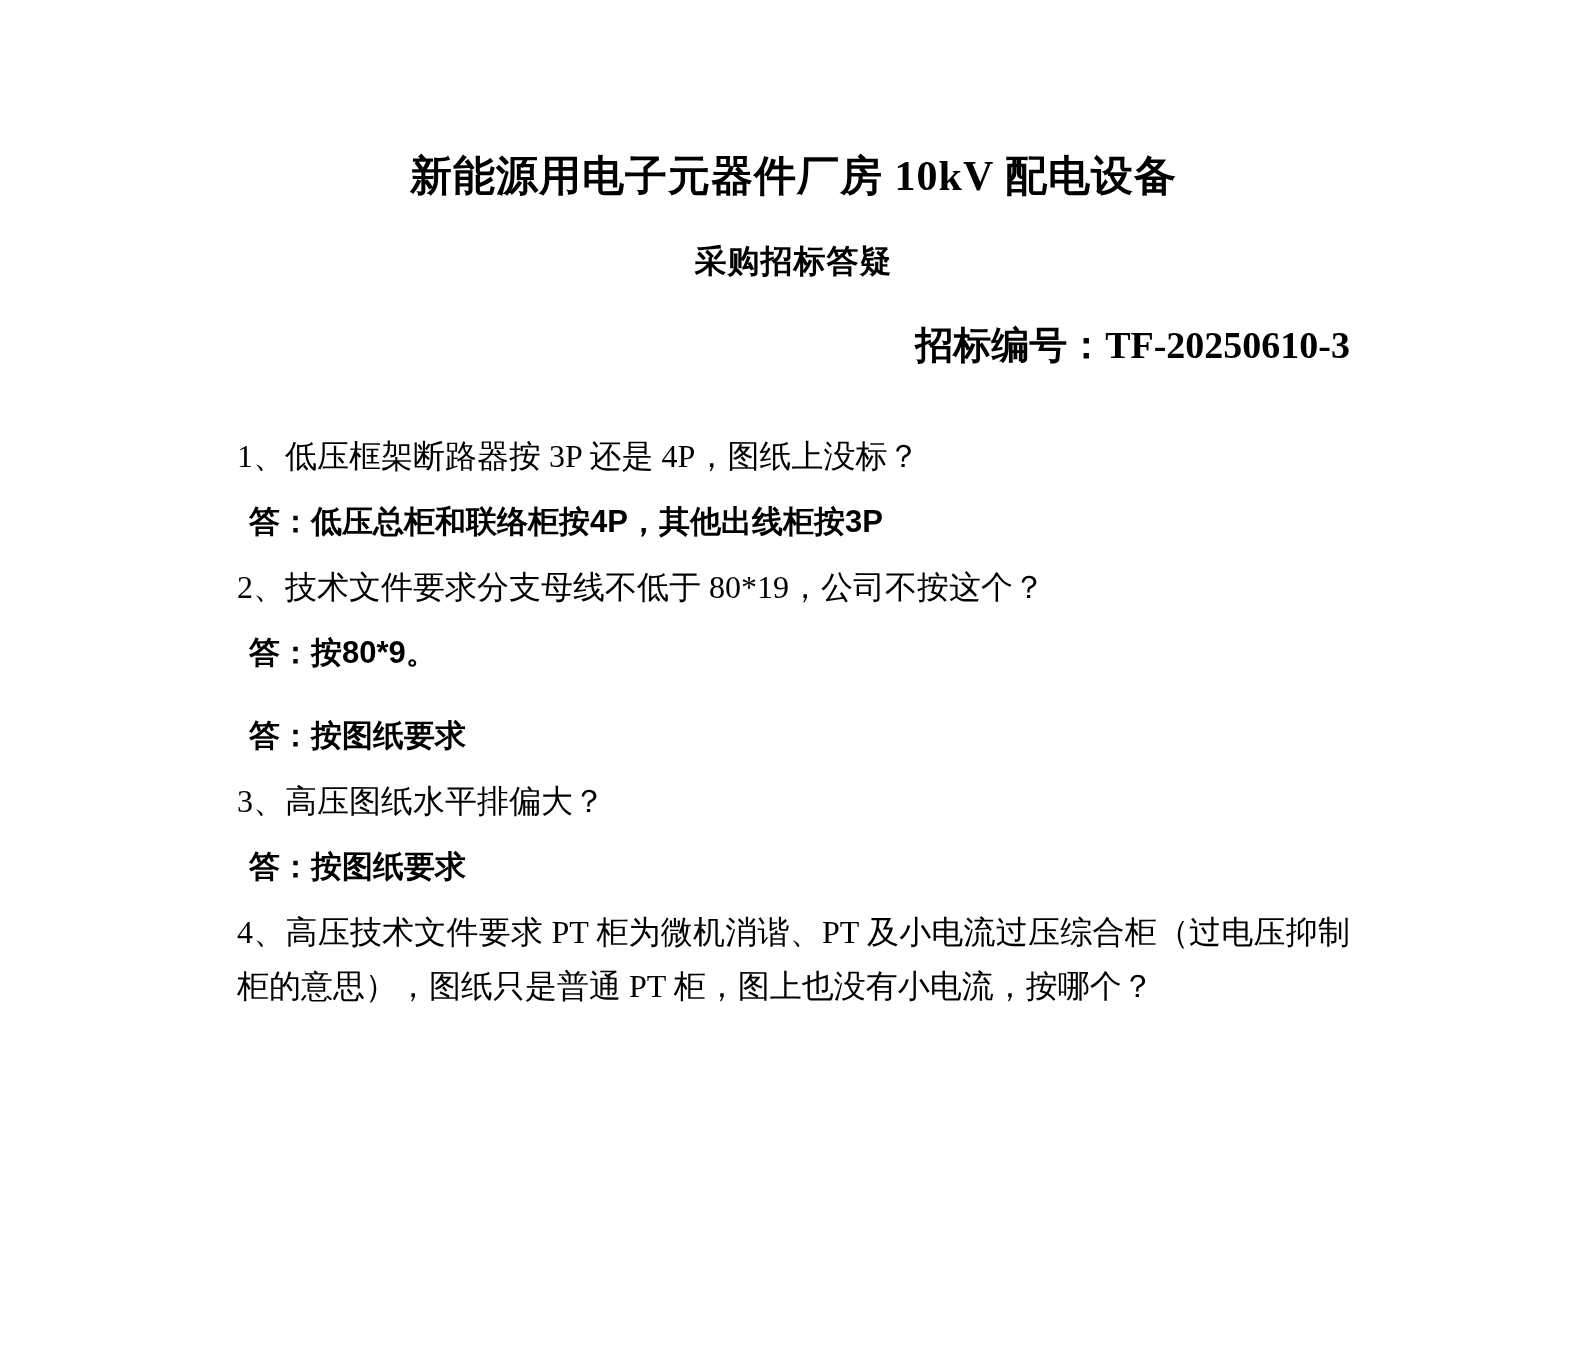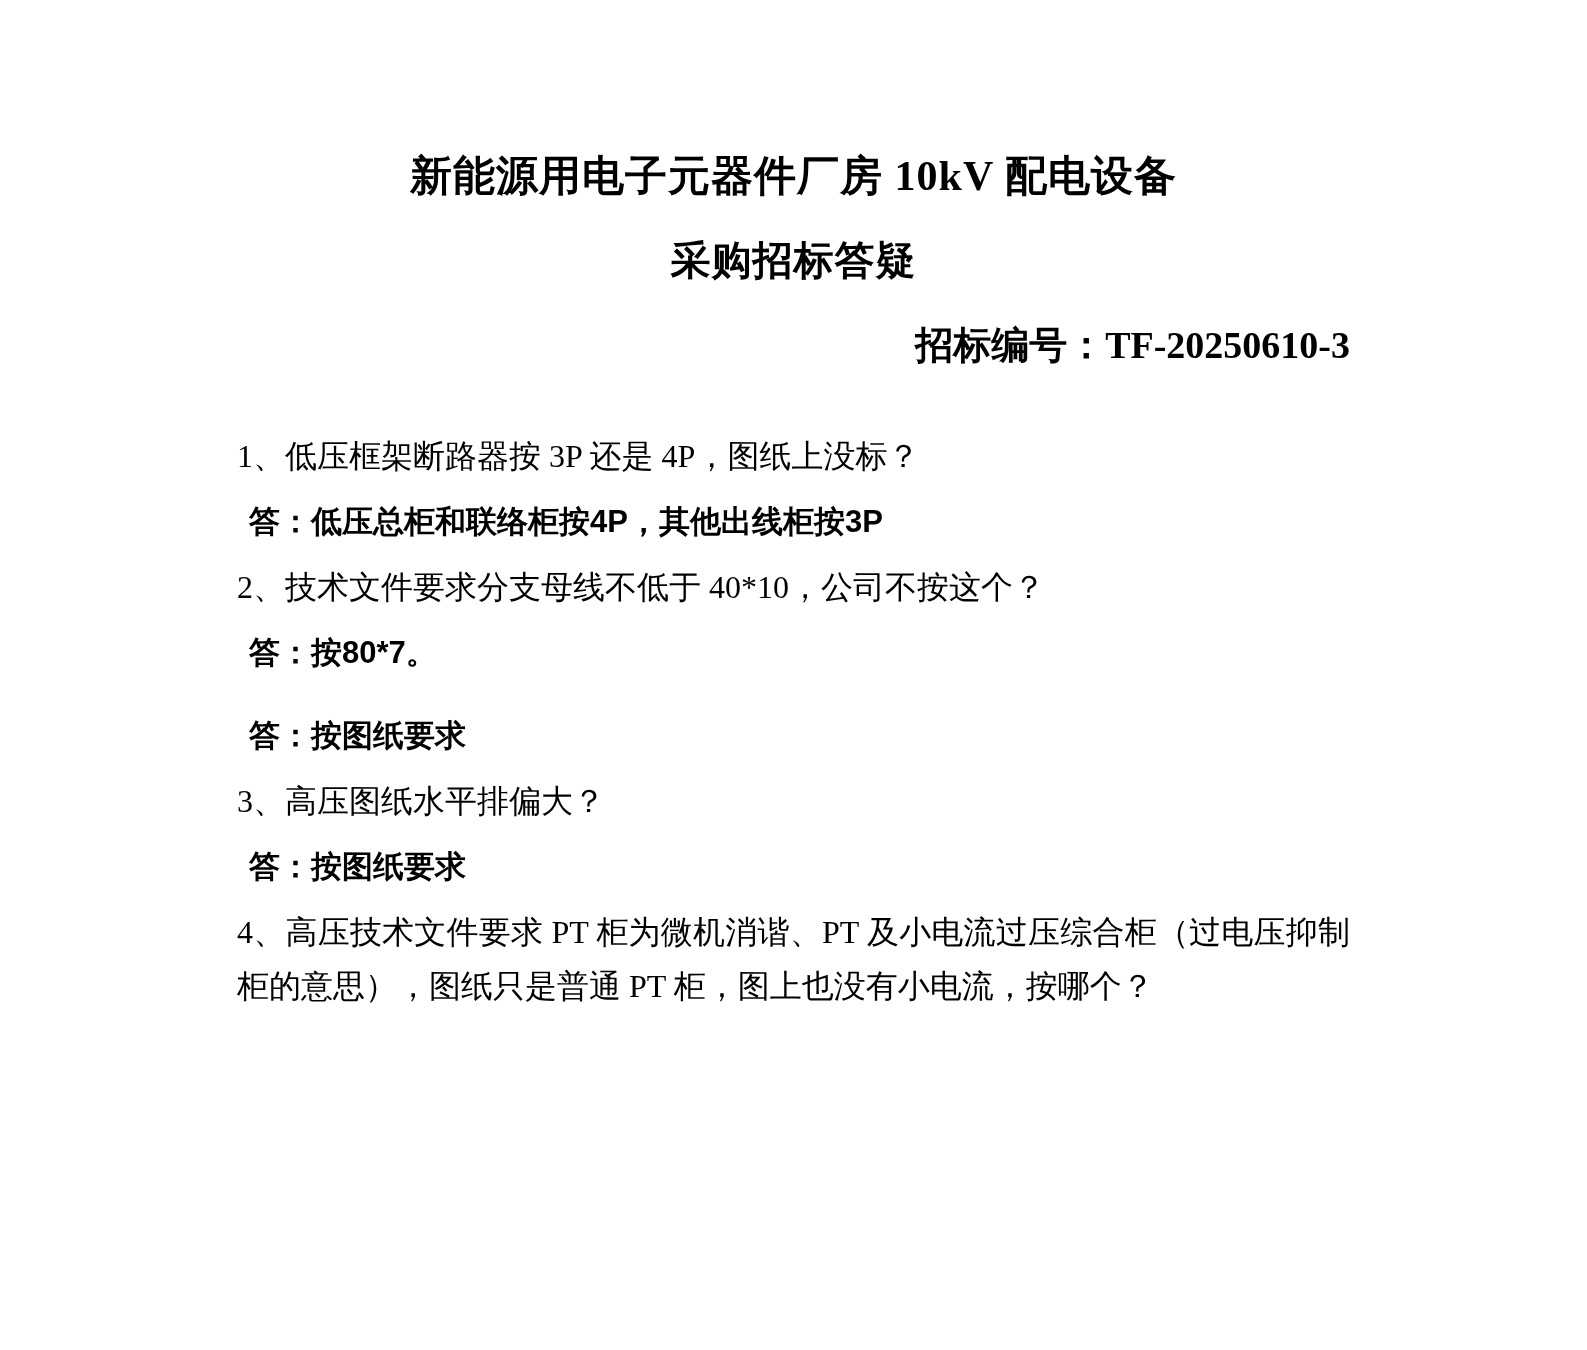--- a/index.html
+++ b/index.html
@@ -31,7 +31,7 @@
     margin: 37px 0 18px 0;
     font-family: "Liberation Serif", "DejaVu Serif", serif;
     font-weight: bold;
-    font-size: 40px;
+    font-size: 32px;
     line-height: 48px;
     letter-spacing: 1px;
   }

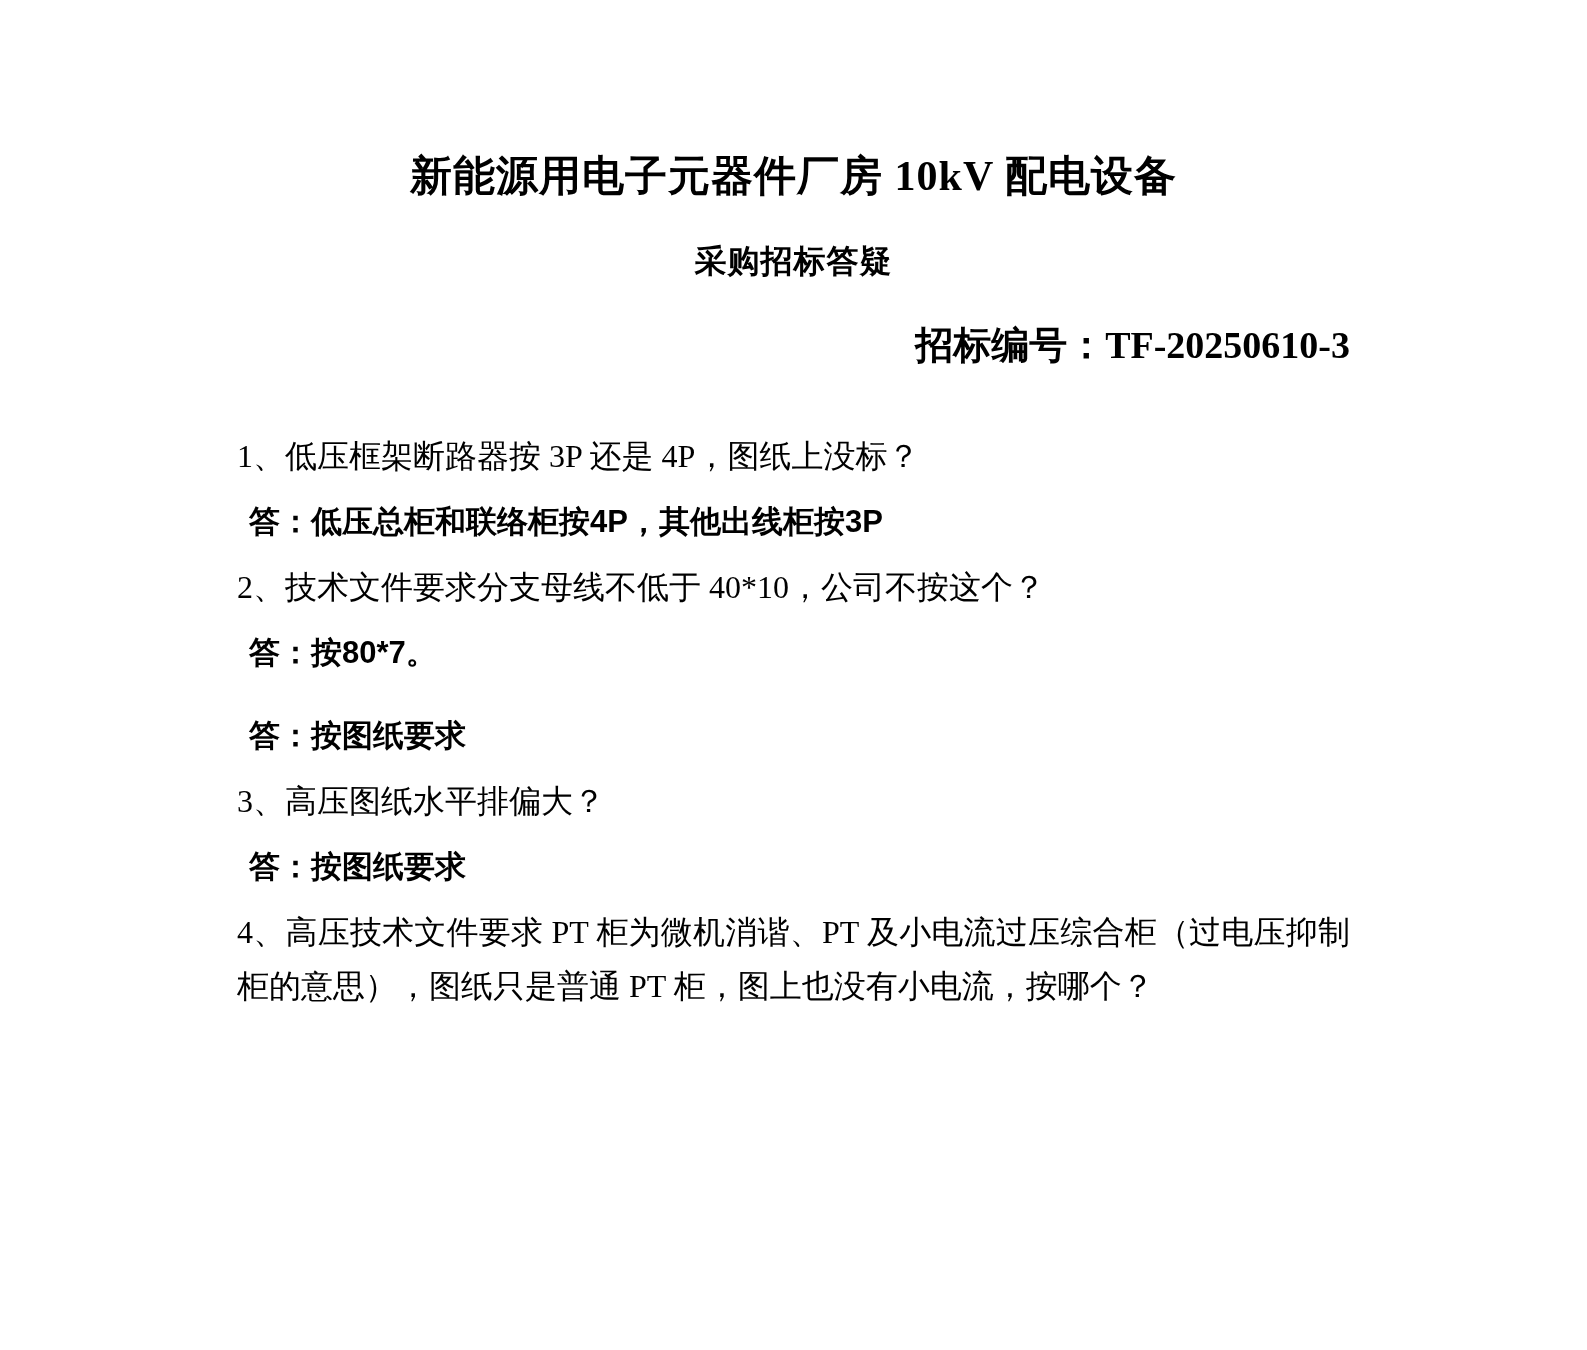--- a/index.html
+++ b/index.html
@@ -84,7 +84,7 @@
     </div>
 
     <div class="qa-item">
-      <p class="question">2、技术文件要求分支母线不低于 40*10，公司不按这个？</p>
+      <p class="question">2、技术文件要求分支母线不低于 80*19，公司不按这个？</p>
       <p class="answer"><span>答：按80*7。</span><span class="answer-suffix"></span></p>
     </div>
 

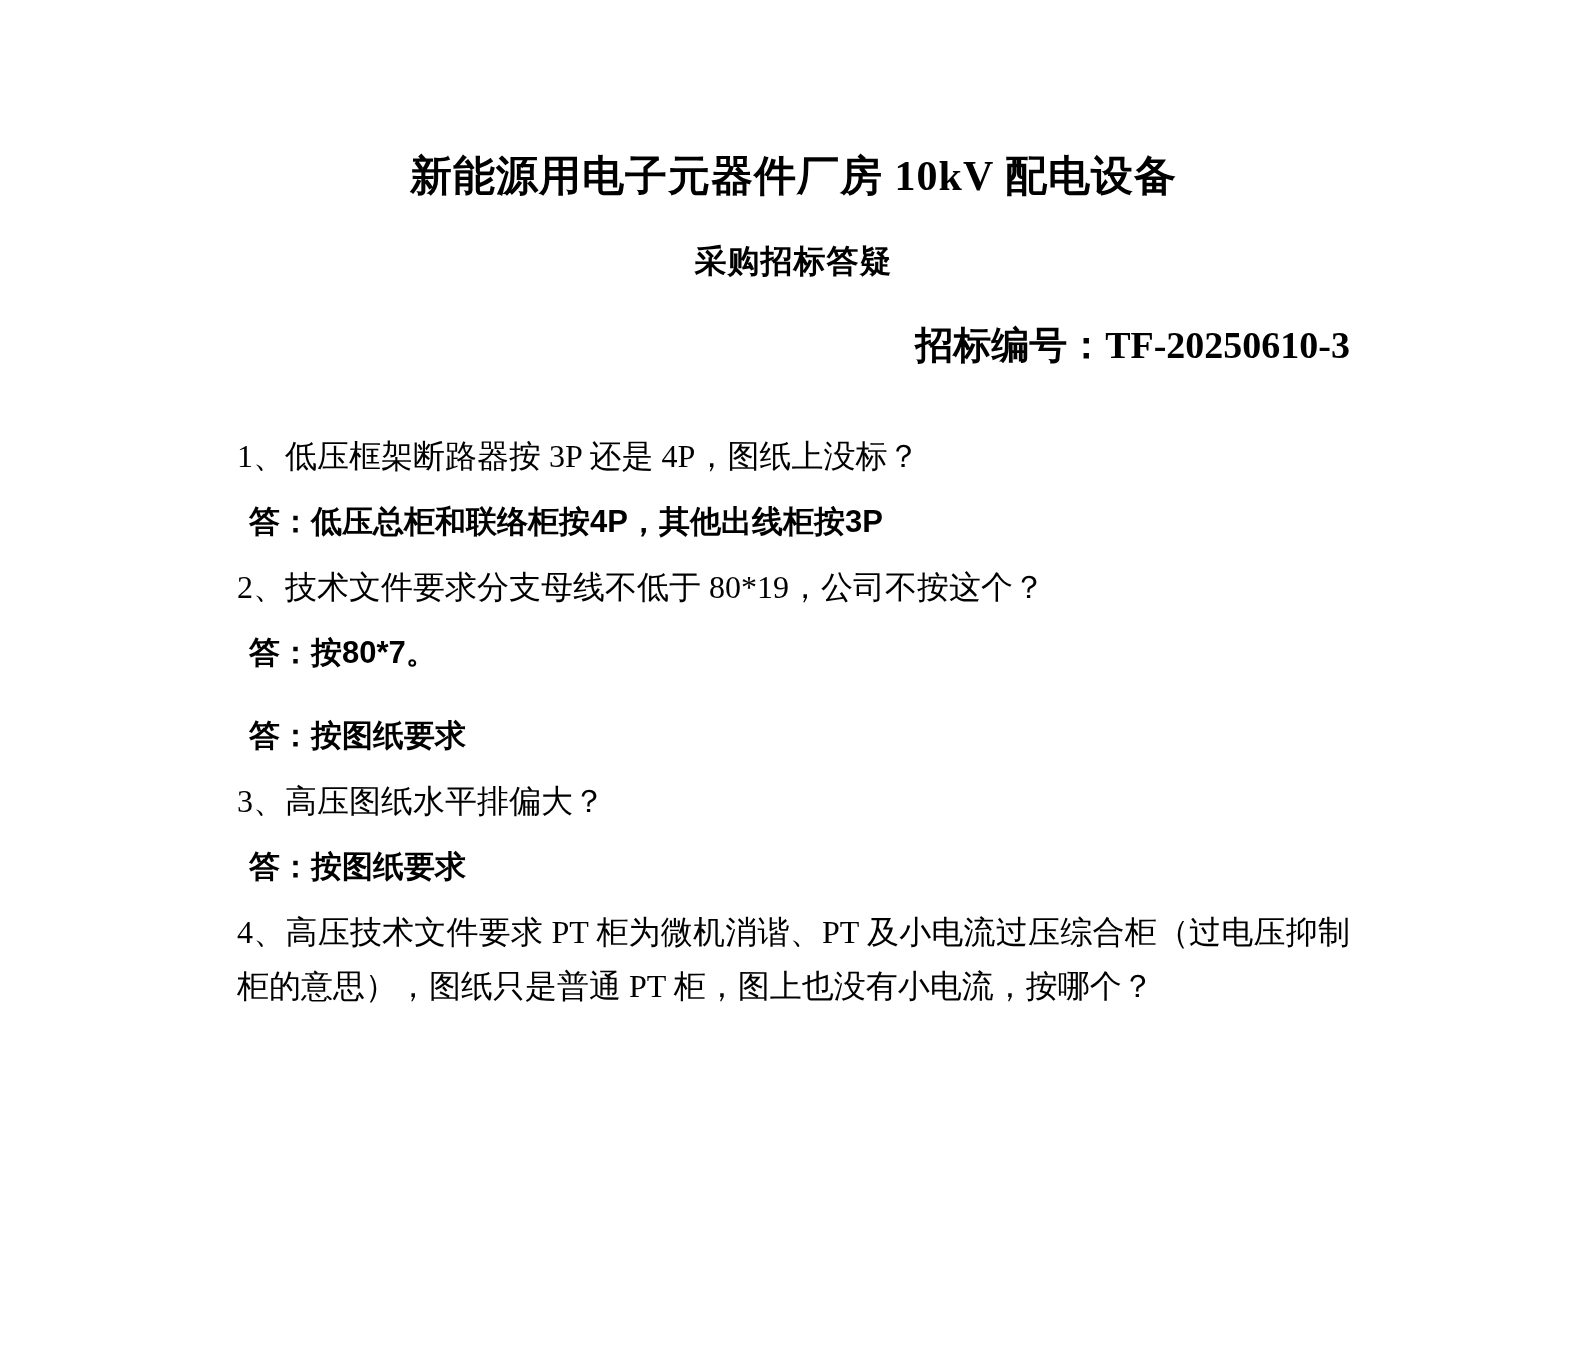--- a/index.html
+++ b/index.html
@@ -85,7 +85,7 @@
 
     <div class="qa-item">
       <p class="question">2、技术文件要求分支母线不低于 80*19，公司不按这个？</p>
-      <p class="answer"><span>答：按80*7。</span><span class="answer-suffix"></span></p>
+      <p class="answer"><span>答：按80*9。</span><span class="answer-suffix"></span></p>
     </div>
 
     <div class="qa-item gap-before">

